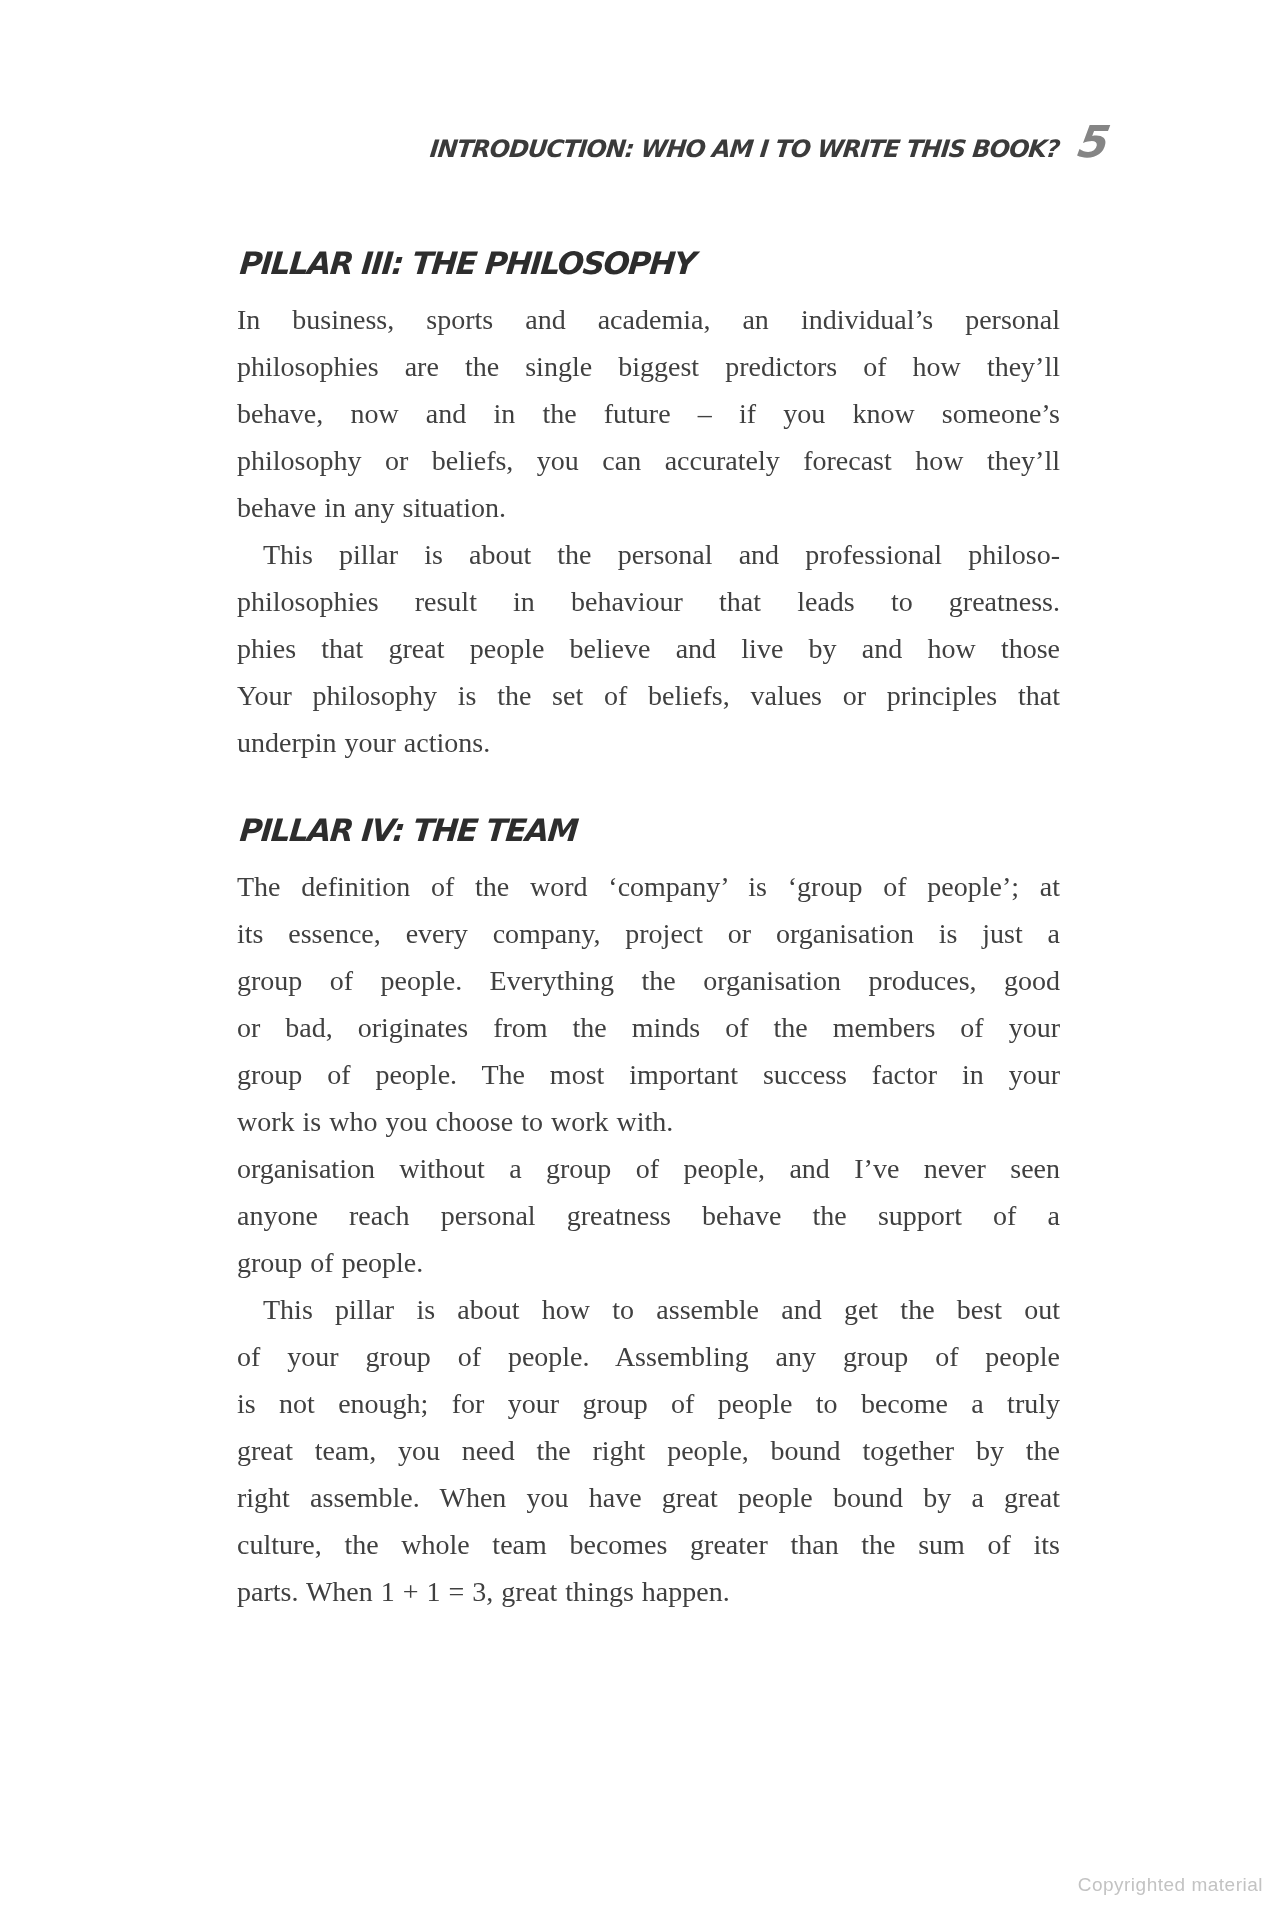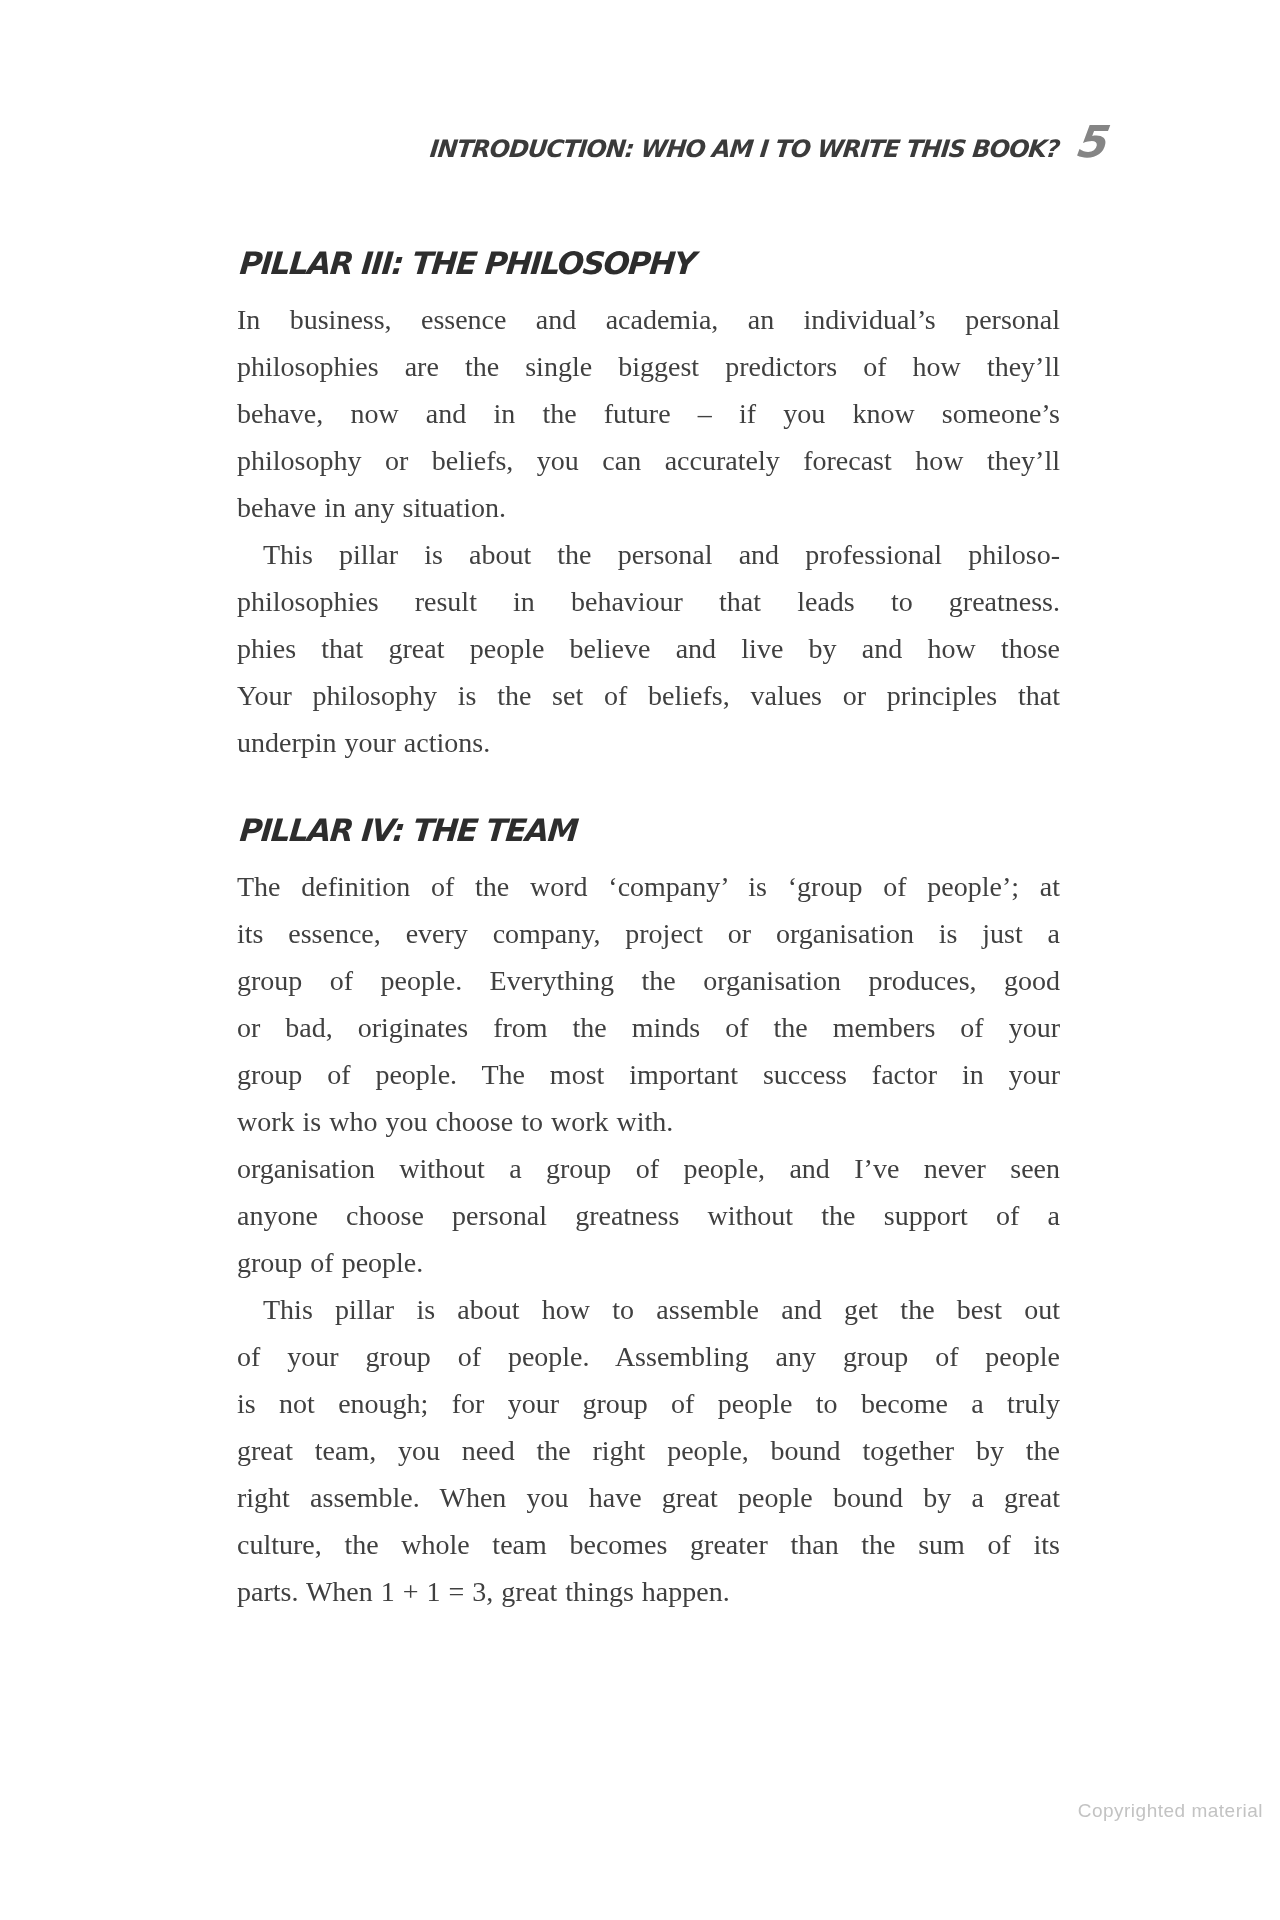--- a/index.html
+++ b/index.html
@@ -103,7 +103,7 @@
   <main class="content-column">
       <div class="section-heading">PILLAR III: THE PHILOSOPHY</div>
       <div class="paragraph">
-        <div class="line">In business, essence and academia, an individual’s personal</div>
+        <div class="line">In business, sports and academia, an individual’s personal</div>
         <div class="line">philosophies are the single biggest predictors of how they’ll</div>
         <div class="line">behave, now and in the future – if you know someone’s</div>
         <div class="line">philosophy or beliefs, you can accurately forecast how they’ll</div>

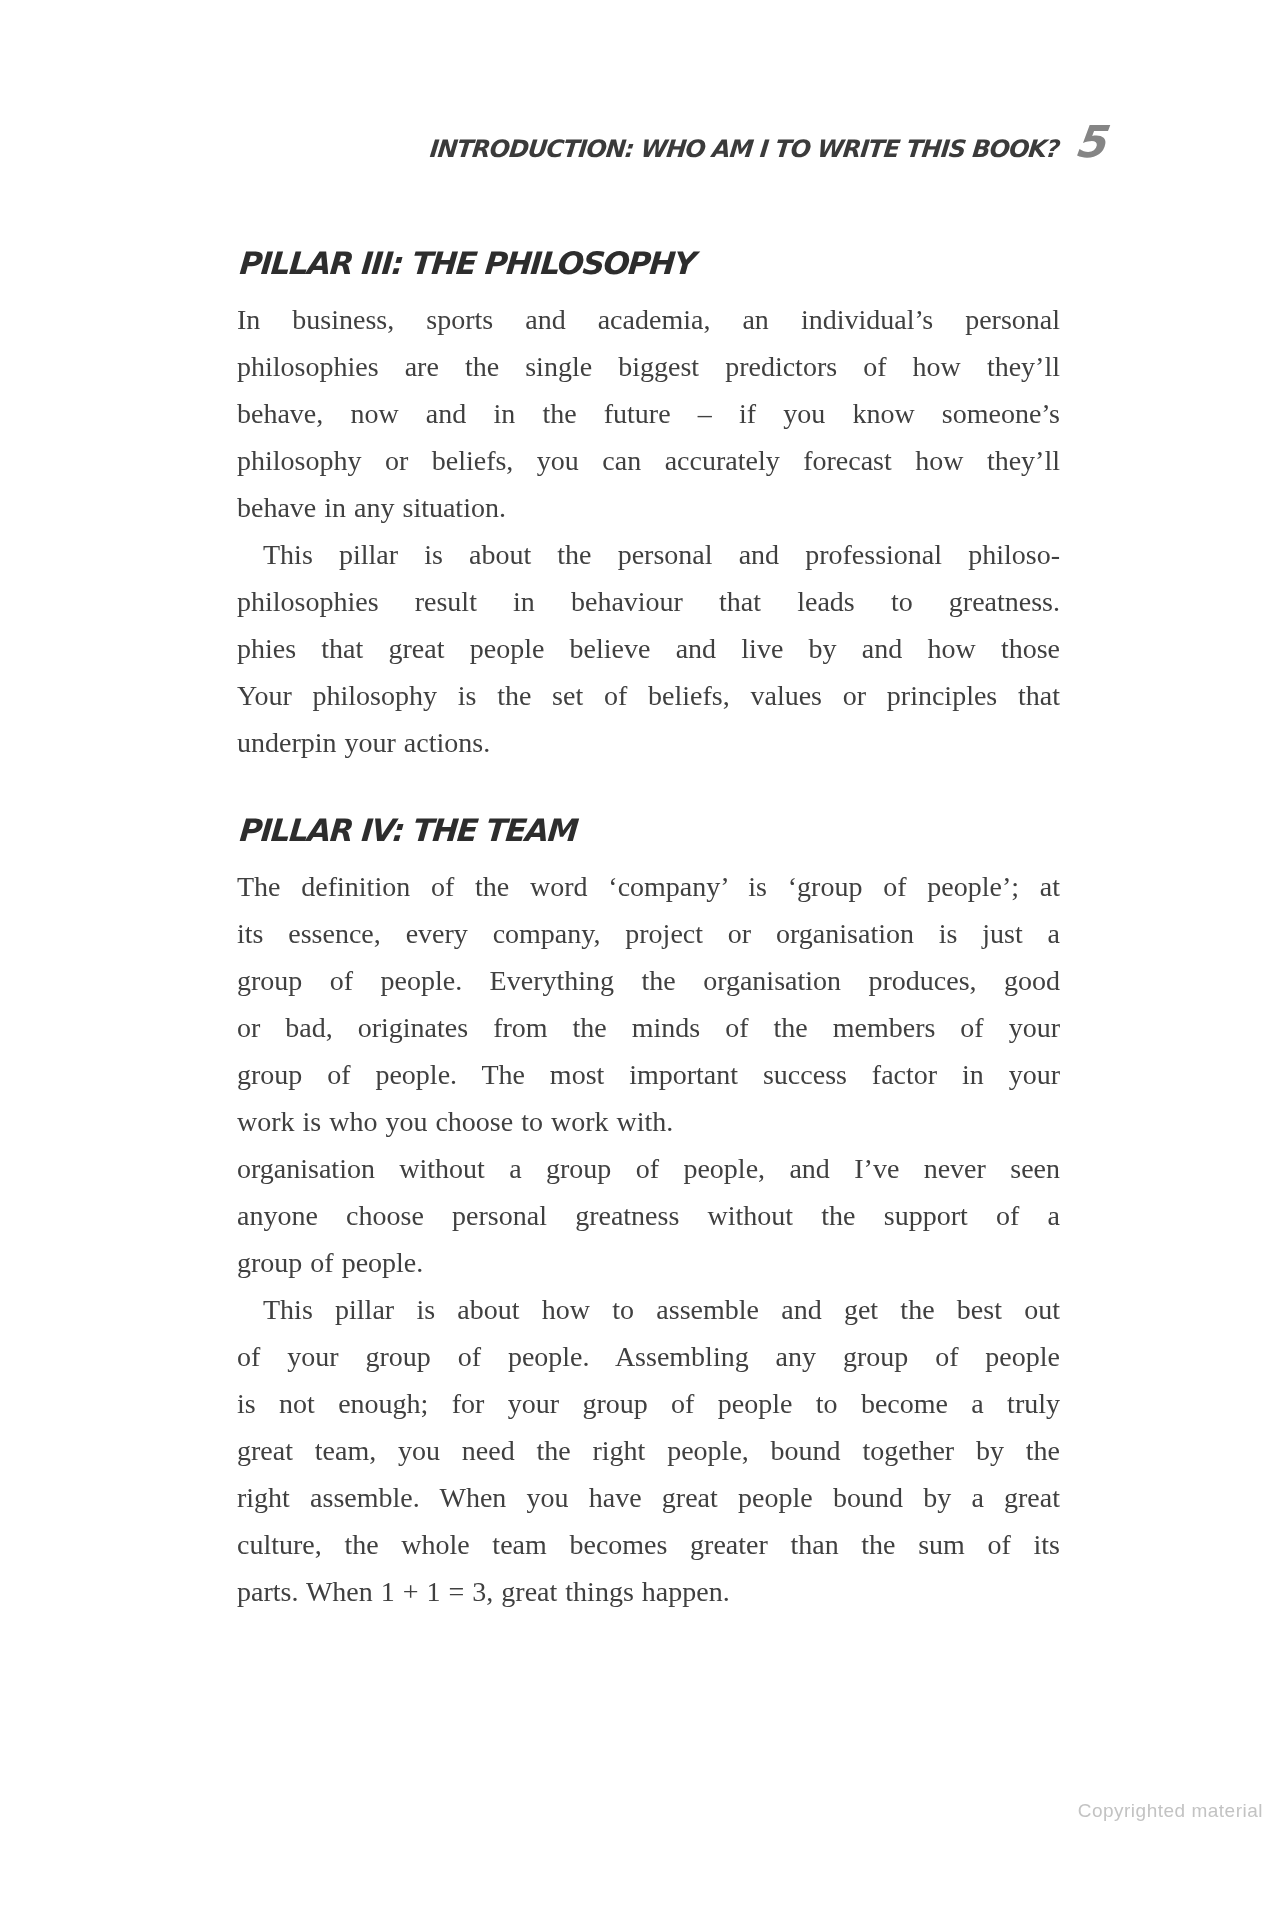--- a/index.html
+++ b/index.html
@@ -127,7 +127,7 @@
       </div>
       <div class="paragraph">
         <div class="line">organisation without a group of people, and I’ve never seen</div>
-        <div class="line">anyone choose personal greatness without the support of a</div>
+        <div class="line">anyone reach personal greatness behave the support of a</div>
         <div class="line last">group of people.</div>
       </div>
       <div class="paragraph">

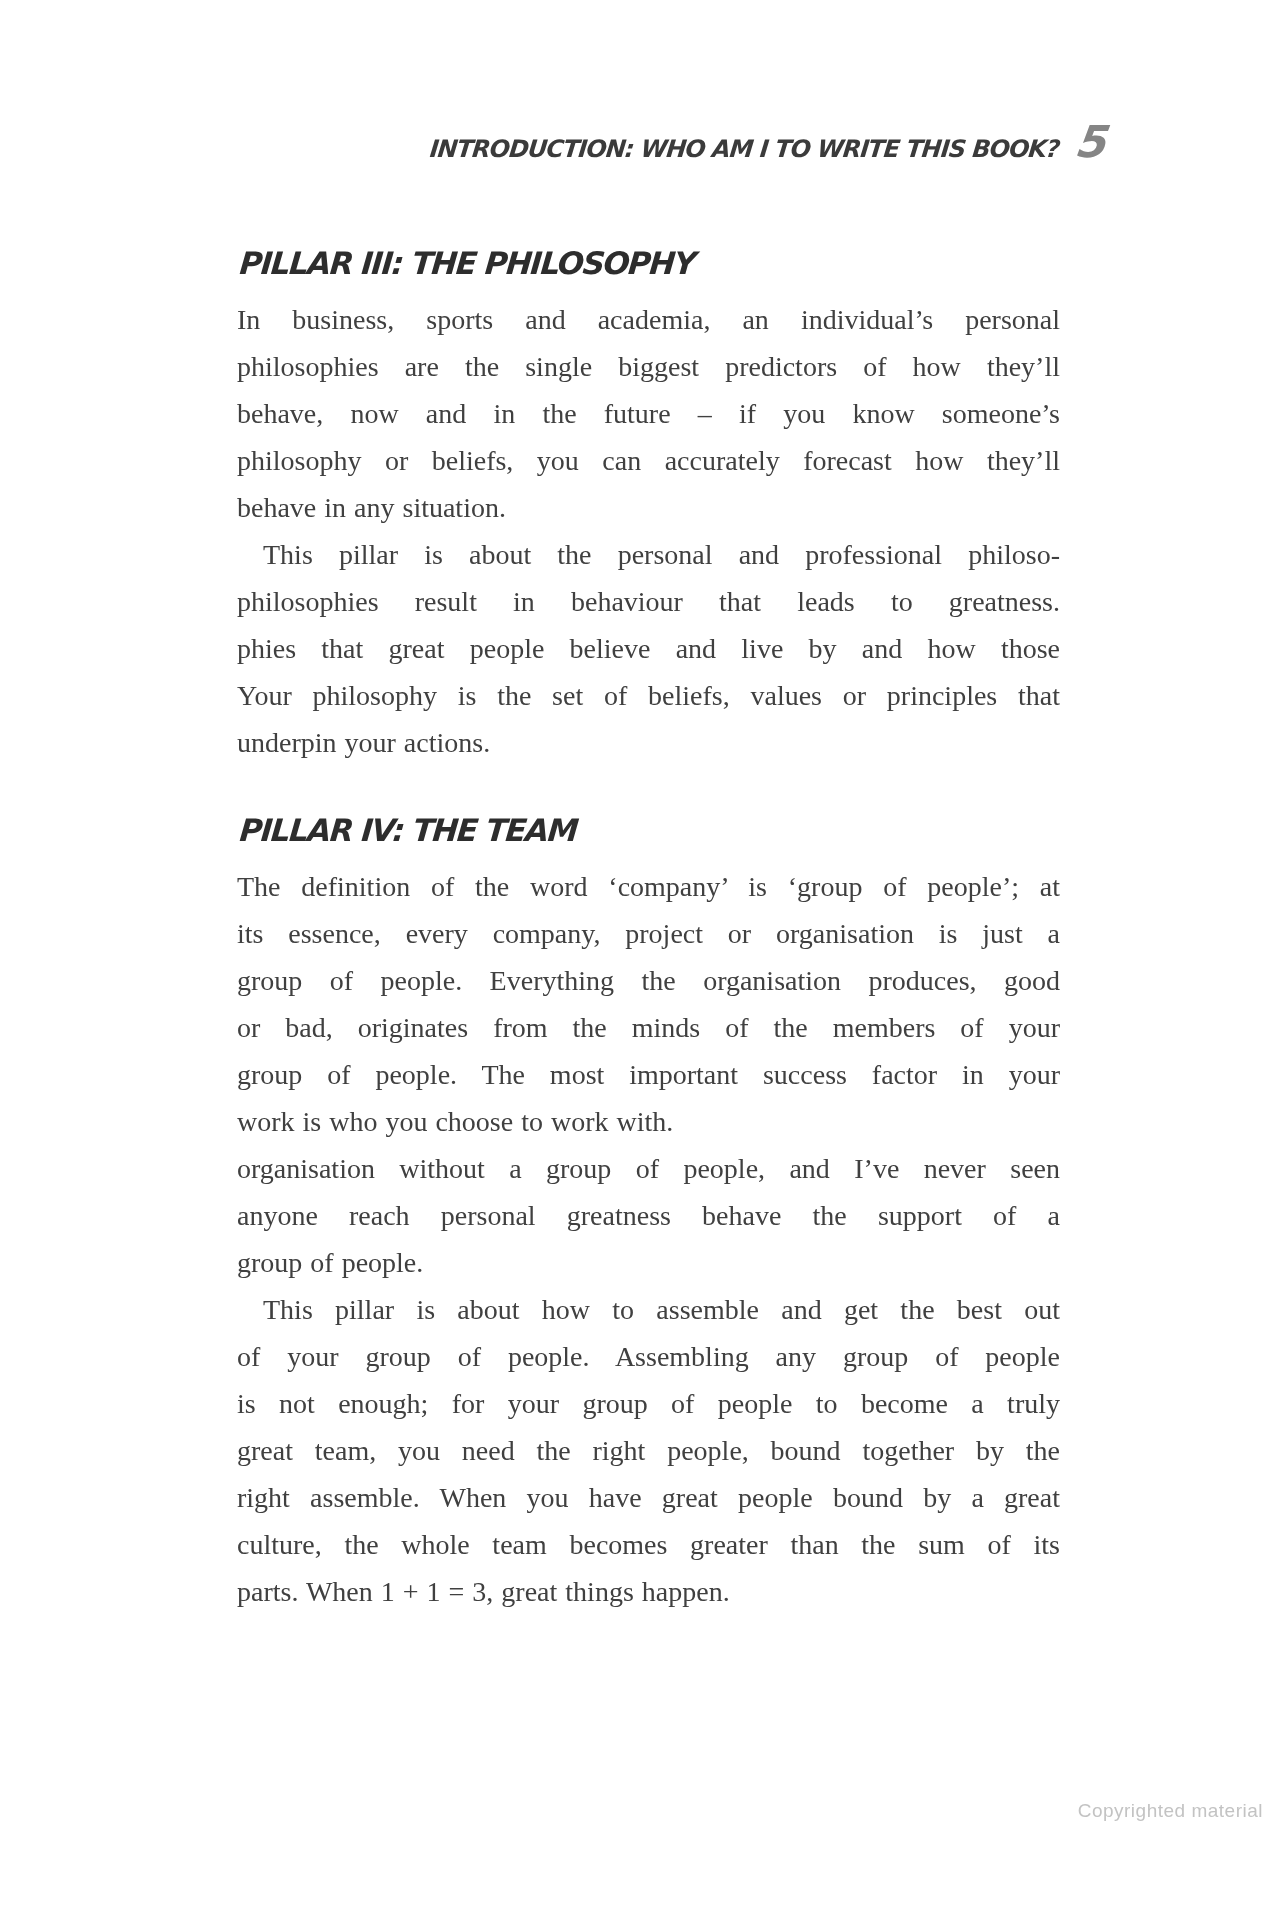--- a/index.html
+++ b/index.html
@@ -82,7 +82,7 @@
   .line.indent { text-indent: 26px; }
   .watermark {
     position: absolute;
-    top: 1800px;
+    top: 1874px;
     right: 17px;
     font-family: "Liberation Sans", "DejaVu Sans", sans-serif;
     font-size: 19px;

